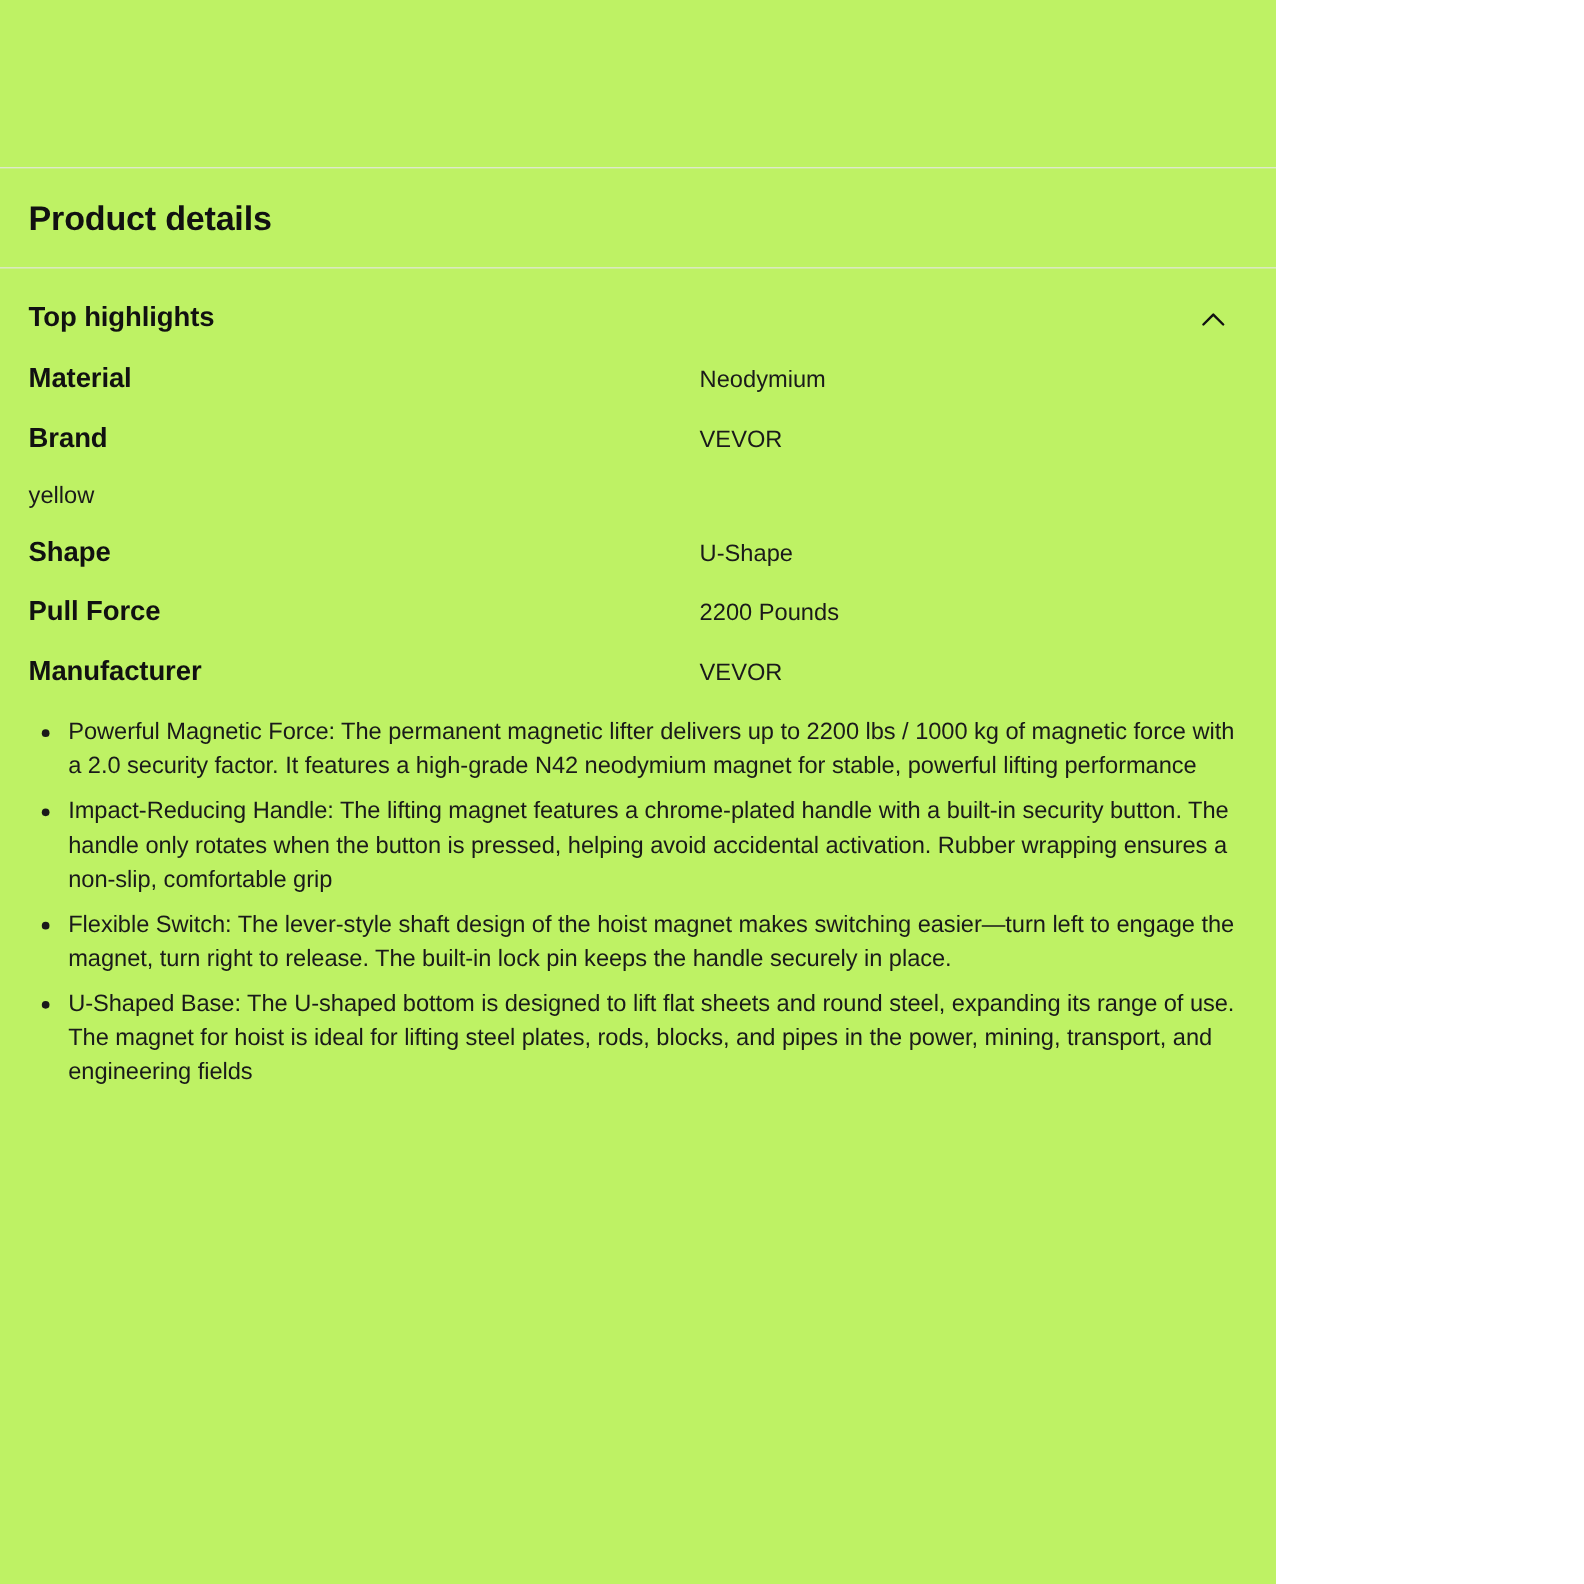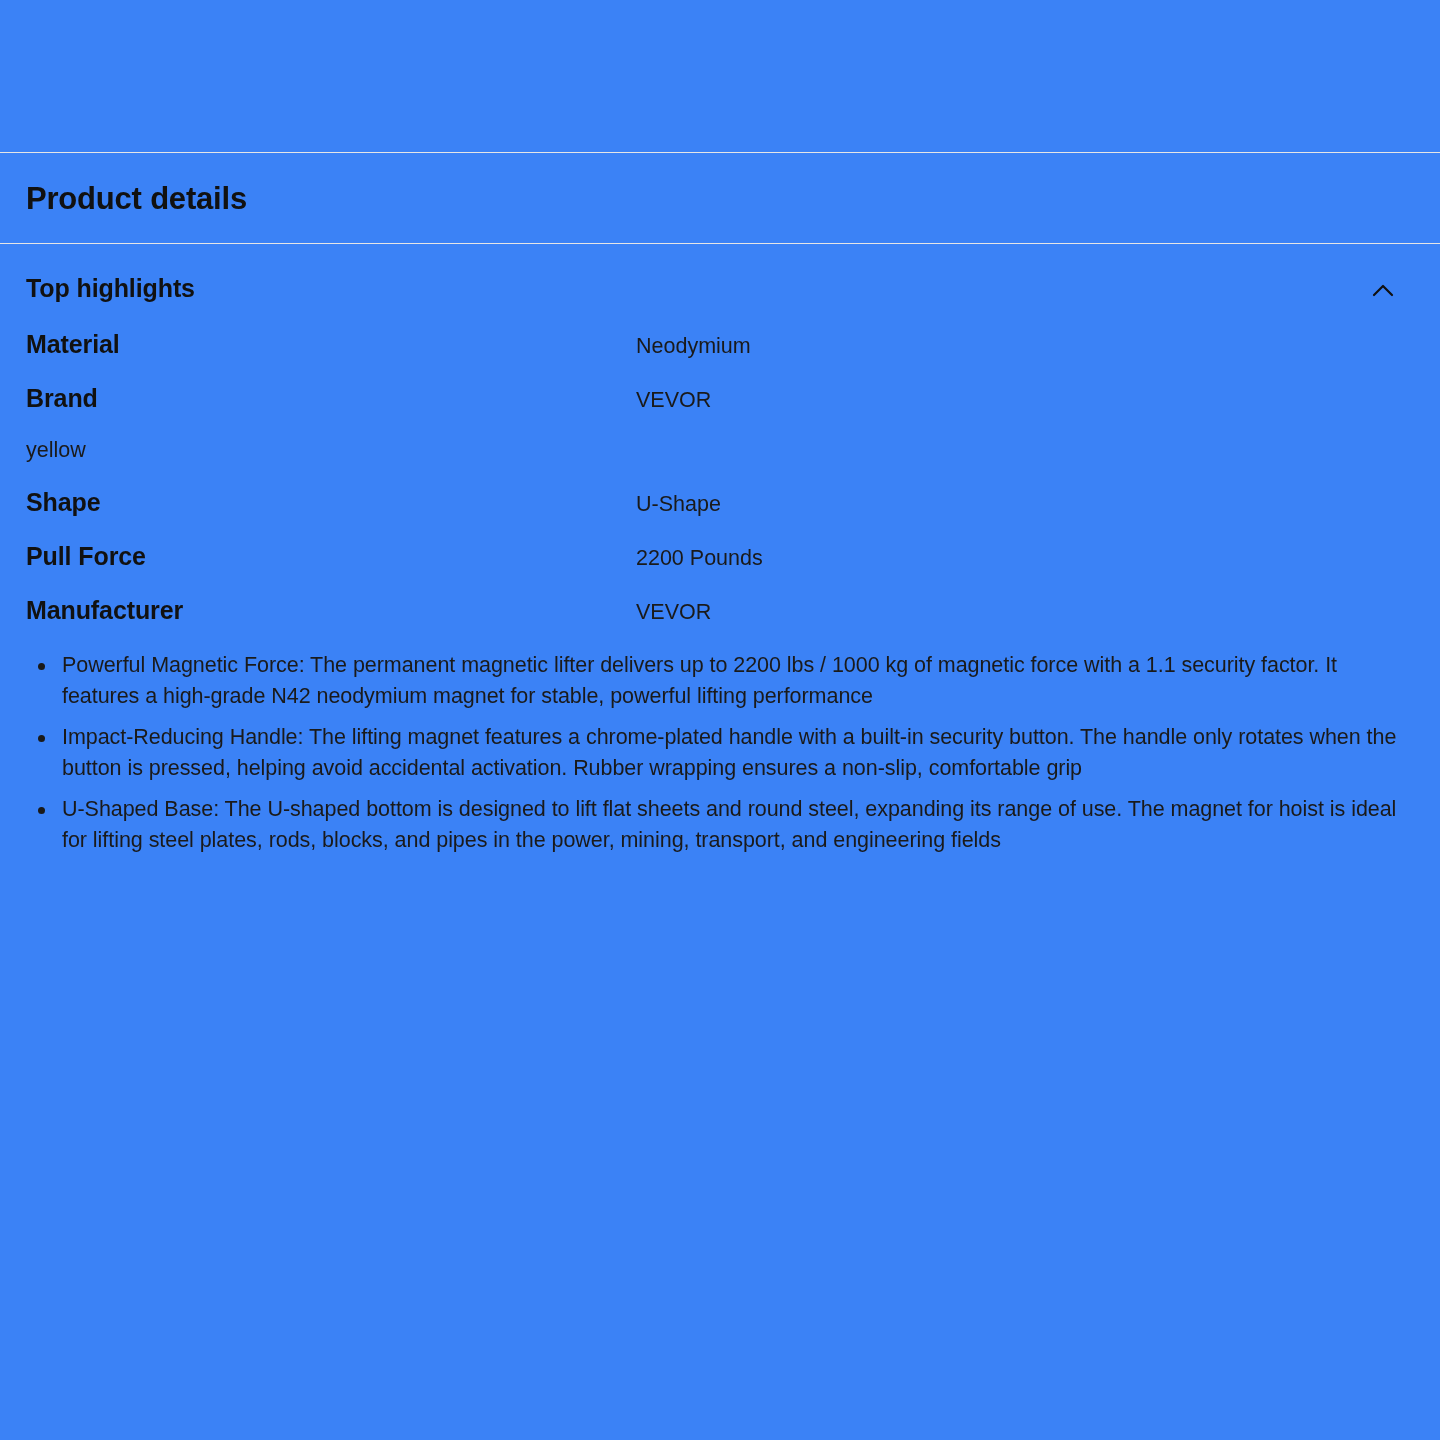--- a/index.html
+++ b/index.html
@@ -14,11 +14,11 @@
     -webkit-font-smoothing: antialiased;
   }
   .page {
-    width: 1440px;
+    width: 1160px;
     height: 1440px;
     position: relative;
     overflow: hidden;
-    background: #3b82f6;
+    background: #bef264;
   }
   .top-spacer {
     height: 152px;

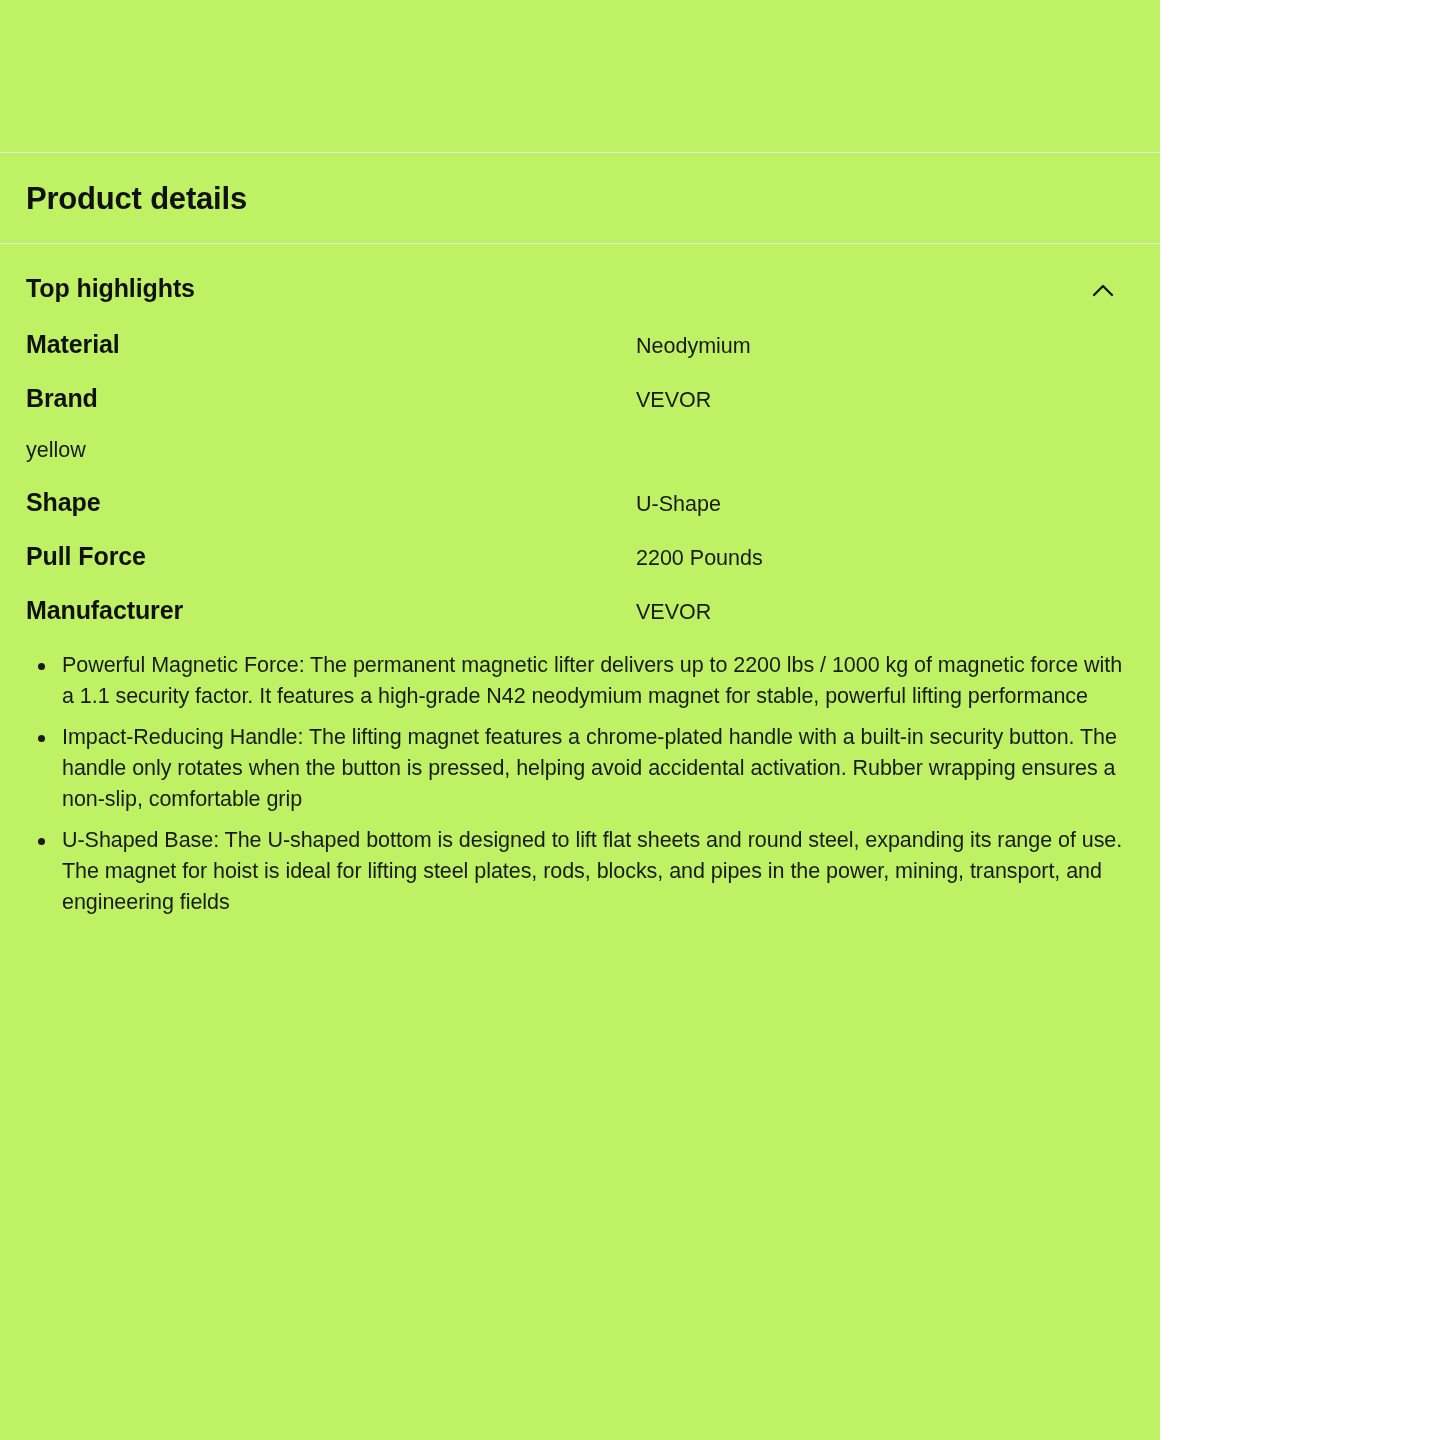--- a/index.html
+++ b/index.html
@@ -151,7 +151,7 @@
   </div>
 
   <ul class="bullets">
-    <li>Powerful Magnetic Force: The permanent magnetic lifter delivers up to 2200 lbs / 1000 kg of magnetic force with a 1.1 security factor. It features a high-grade N42 neodymium magnet for stable, powerful lifting performance</li>
+    <li>Powerful Magnetic Force: The permanent magnetic lifter delivers up to 2200 lbs / 1000 kg of magnetic force with a 2.0 security factor. It features a high-grade N42 neodymium magnet for stable, powerful lifting performance</li>
     <li>Impact-Reducing Handle: The lifting magnet features a chrome-plated handle with a built-in security button. The handle only rotates when the button is pressed, helping avoid accidental activation. Rubber wrapping ensures a non-slip, comfortable grip</li>
     <li>U-Shaped Base: The U-shaped bottom is designed to lift flat sheets and round steel, expanding its range of use. The magnet for hoist is ideal for lifting steel plates, rods, blocks, and pipes in the power, mining, transport, and engineering fields</li>
   </ul>

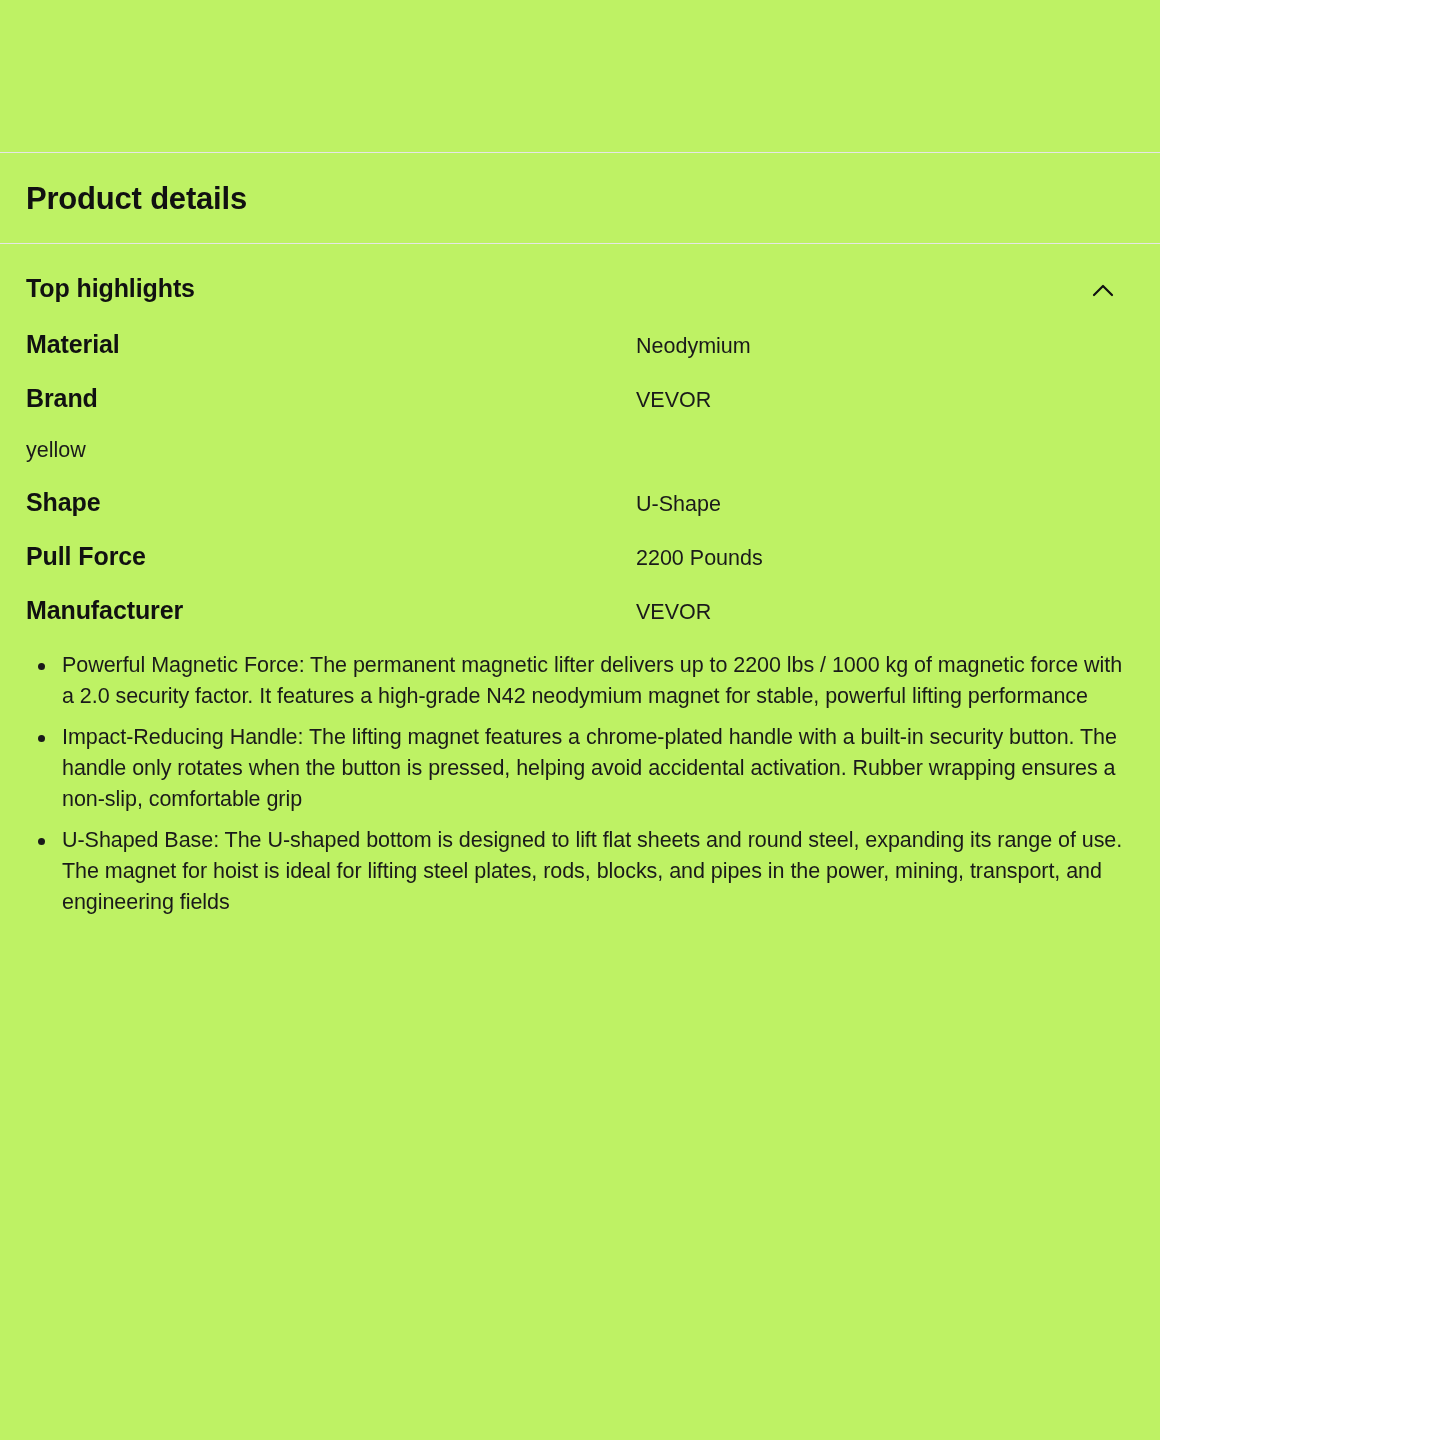--- a/index.html
+++ b/index.html
@@ -153,6 +153,7 @@
   <ul class="bullets">
     <li>Powerful Magnetic Force: The permanent magnetic lifter delivers up to 2200 lbs / 1000 kg of magnetic force with a 2.0 security factor. It features a high-grade N42 neodymium magnet for stable, powerful lifting performance</li>
     <li>Impact-Reducing Handle: The lifting magnet features a chrome-plated handle with a built-in security button. The handle only rotates when the button is pressed, helping avoid accidental activation. Rubber wrapping ensures a non-slip, comfortable grip</li>
+    <li>Flexible Switch: The lever-style shaft design of the hoist magnet makes switching easier—turn left to engage the magnet, turn right to release. The built-in lock pin keeps the handle securely in place.</li>
     <li>U-Shaped Base: The U-shaped bottom is designed to lift flat sheets and round steel, expanding its range of use. The magnet for hoist is ideal for lifting steel plates, rods, blocks, and pipes in the power, mining, transport, and engineering fields</li>
   </ul>
 

